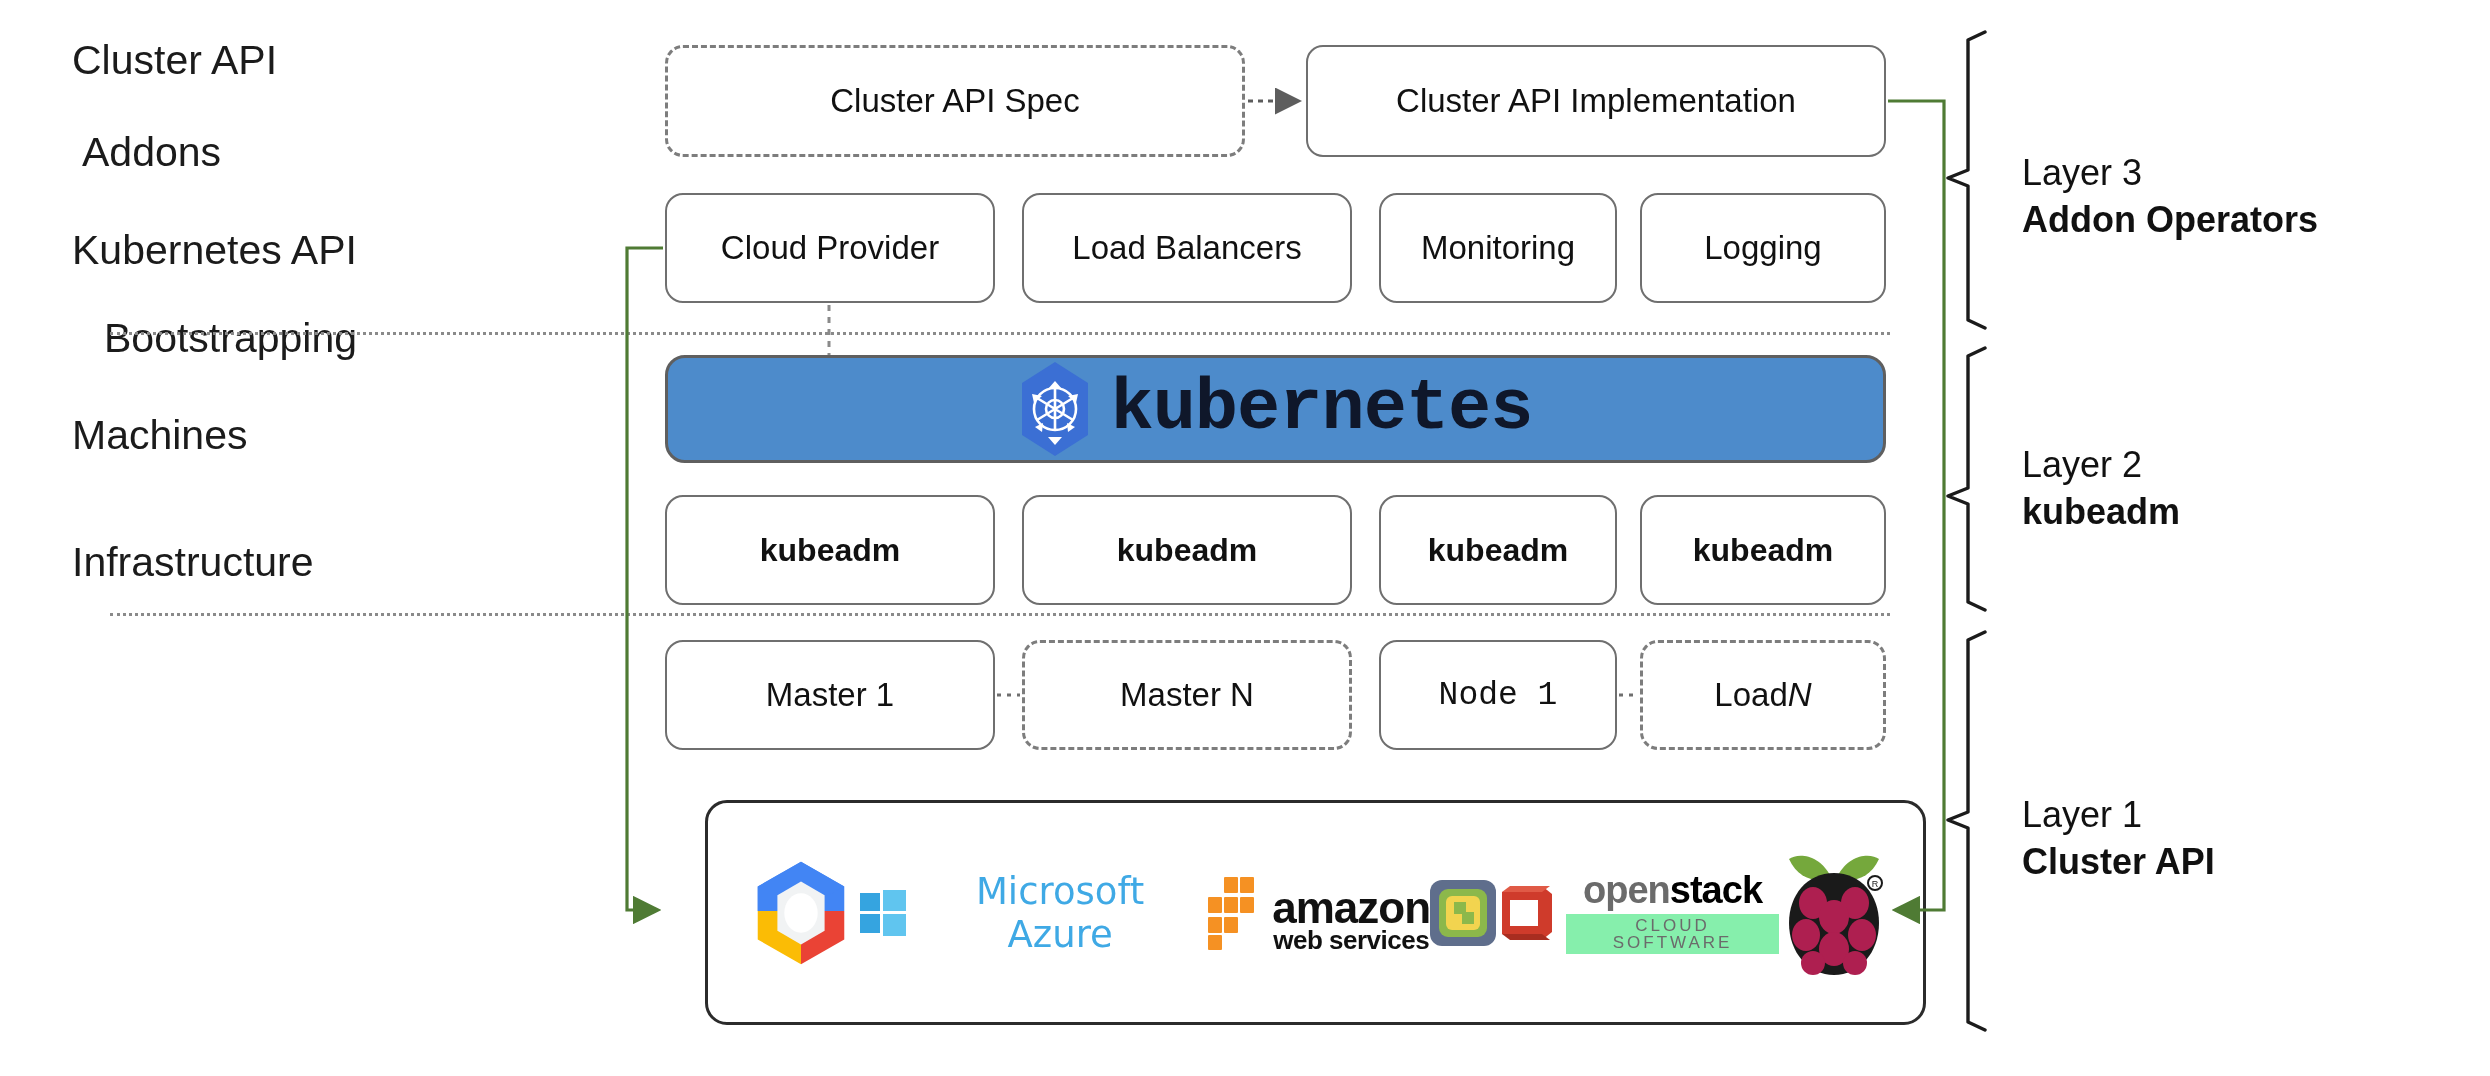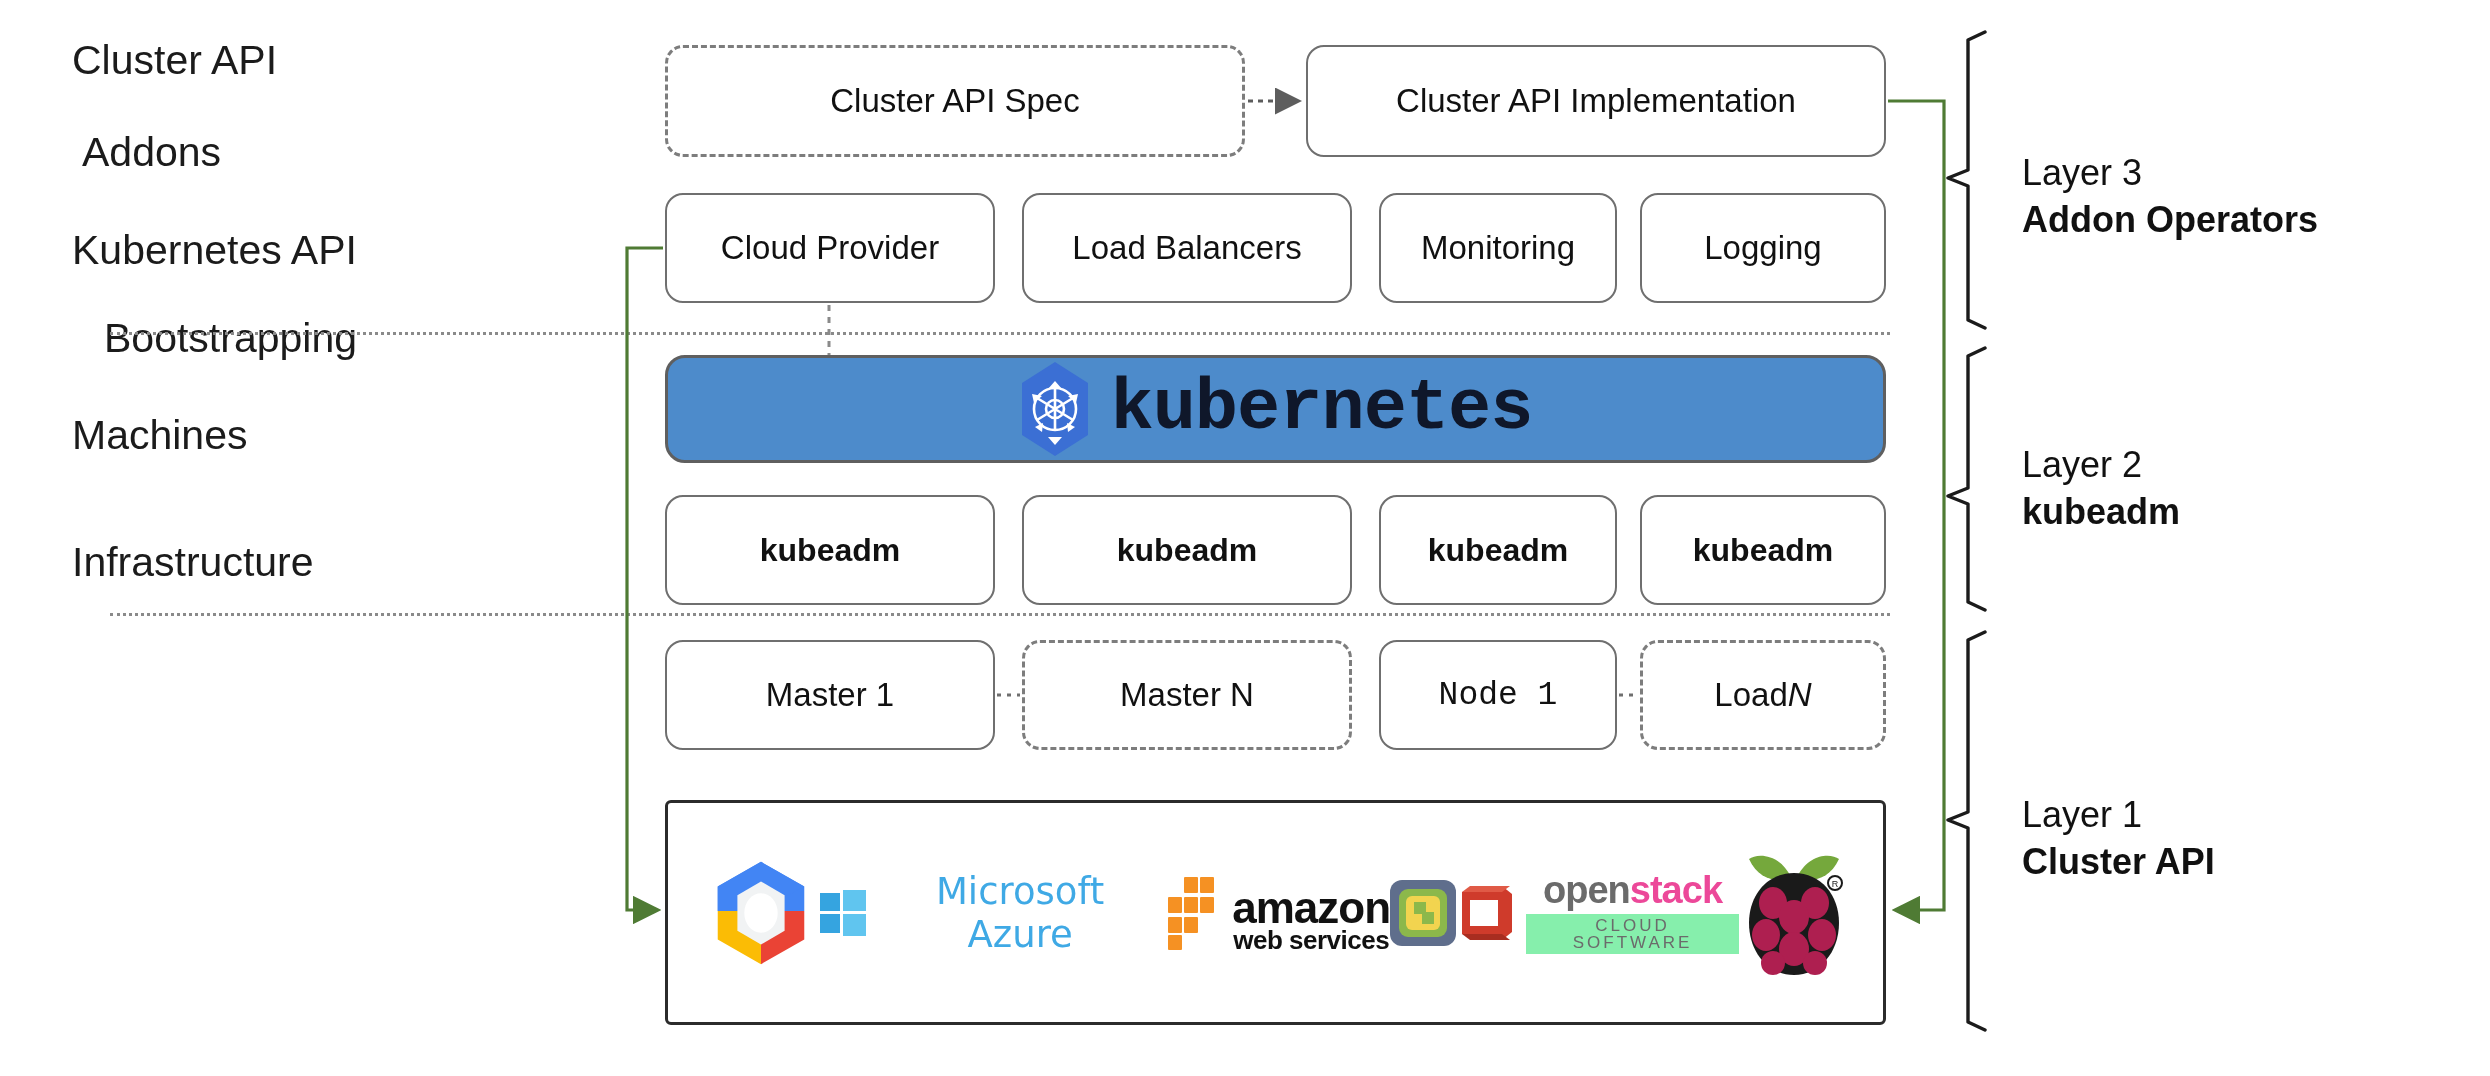--- a/index.html
+++ b/index.html
@@ -49,7 +49,7 @@
 
   <div class="box dashed" style="left:665px;top:45px;width:580px;height:112px;">Cluster API Spec</div>
 
-  <div class="box" style="left:1306px;top:45px;width:580px;height:112px;">Cluster API Implementation</div>
+  <div class="box" style="left:1306px;top:45px;width:580px;height:112px;border-radius:17px;">Cluster API Implementation</div>
 
   <div class="box" style="left:665px;top:193px;width:330px;height:110px;">Cloud Provider</div>
   <div class="box" style="left:1022px;top:193px;width:330px;height:110px;">Load Balancers</div>

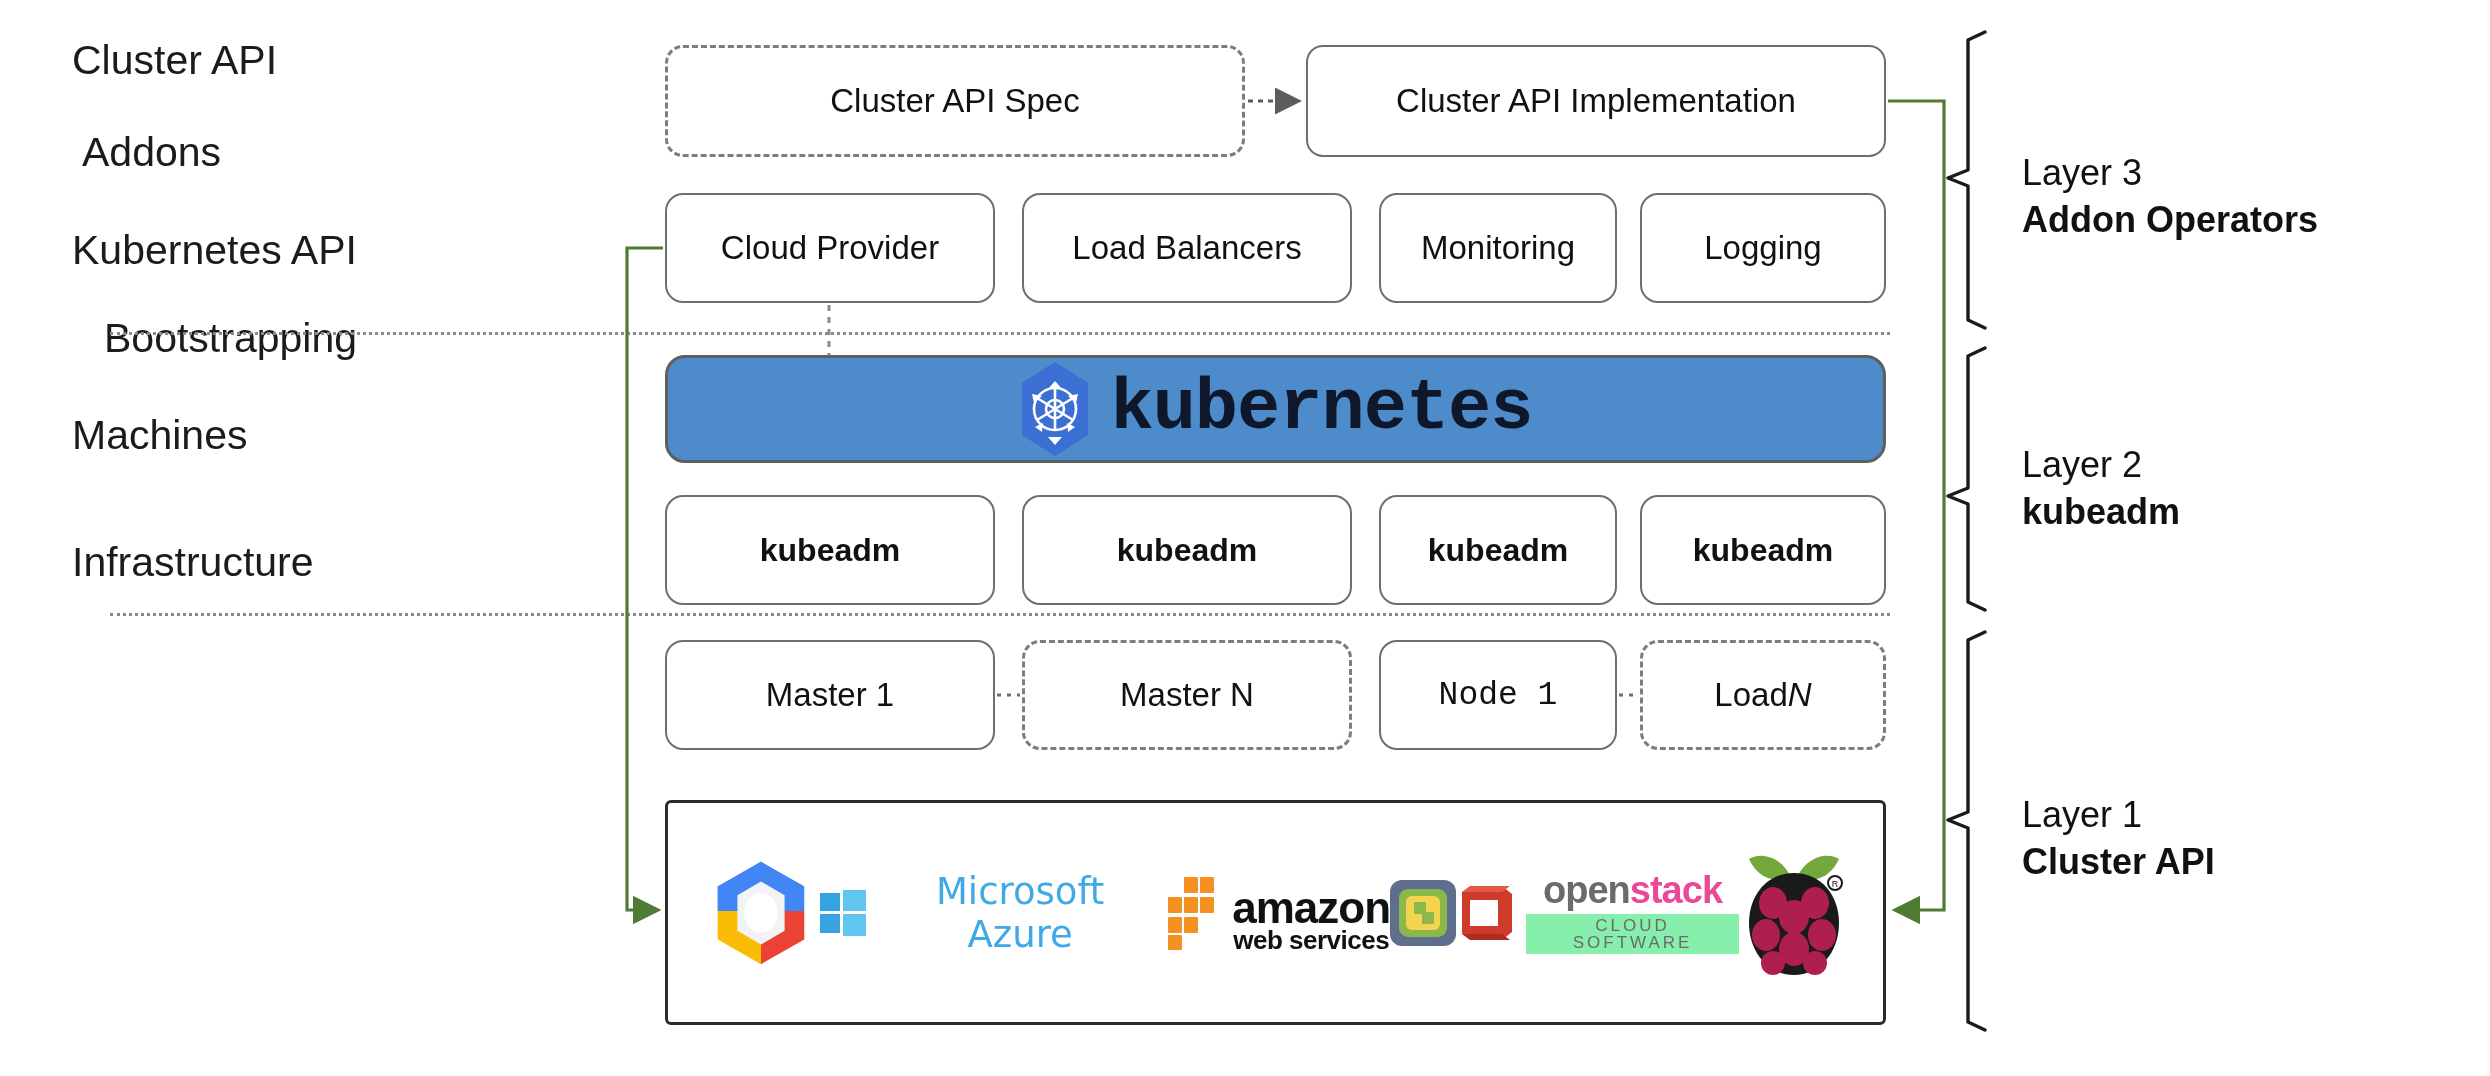--- a/index.html
+++ b/index.html
@@ -15,7 +15,7 @@
        font-size:33px;color:#111;text-align:center;}
   .box.dashed{border-style:dashed;border-color:#7d7d7d;border-width:3px;}
   .box.bold{font-weight:bold;font-size:32px;}
-  .box.thick{border-color:#2b2b2b;border-width:3.4px;border-radius:6px;}
+  .box.thick{border-color:#2b2b2b;border-width:3.4px;border-radius:22px;margin-left:40px;}
 
   
   .kbar{position:absolute;box-sizing:border-box;background:#4d8bcb;border:3px solid #5f5f5f;

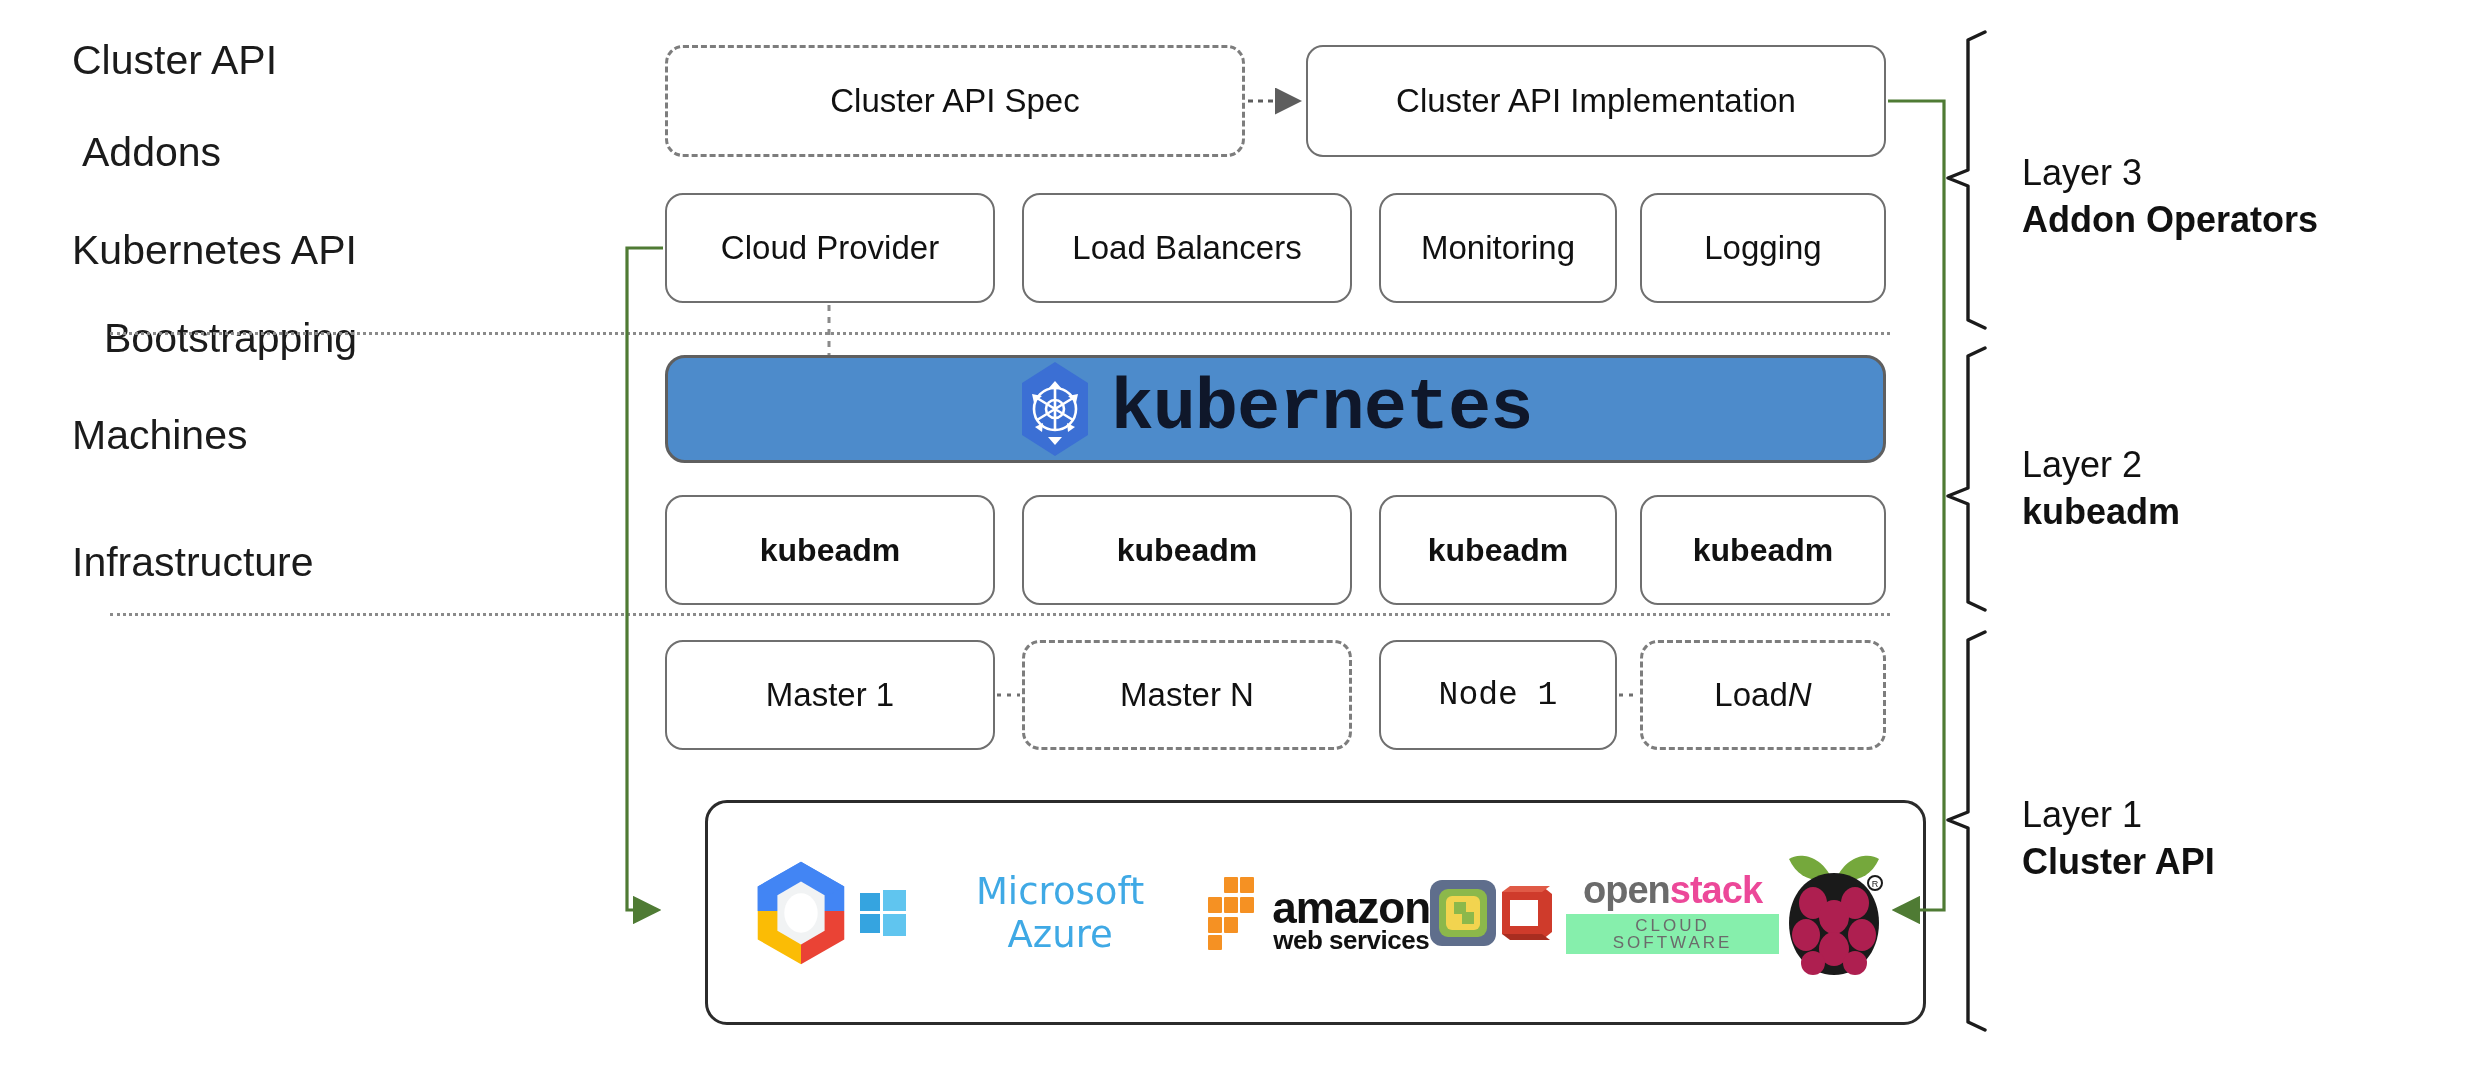--- a/index.html
+++ b/index.html
@@ -159,7 +159,7 @@
       </span>
       <span style="display:flex;flex-direction:column;line-height:1;">
         <span style="font-size:38px;font-weight:bold;letter-spacing:-1px;">
-          <span style="color:#6b6b6b;">open</span><span style="color:#ec4899;">stack</span>
+          <span style="color:#6b6b6b;">open</span><span style="color:#000000;">stack</span>
         </span>
         <span style="font-size:17px;color:#6b6b6b;letter-spacing:3px;background:#86efac;padding:3px 6px;margin-top:5px;">CLOUD SOFTWARE</span>
       </span>

